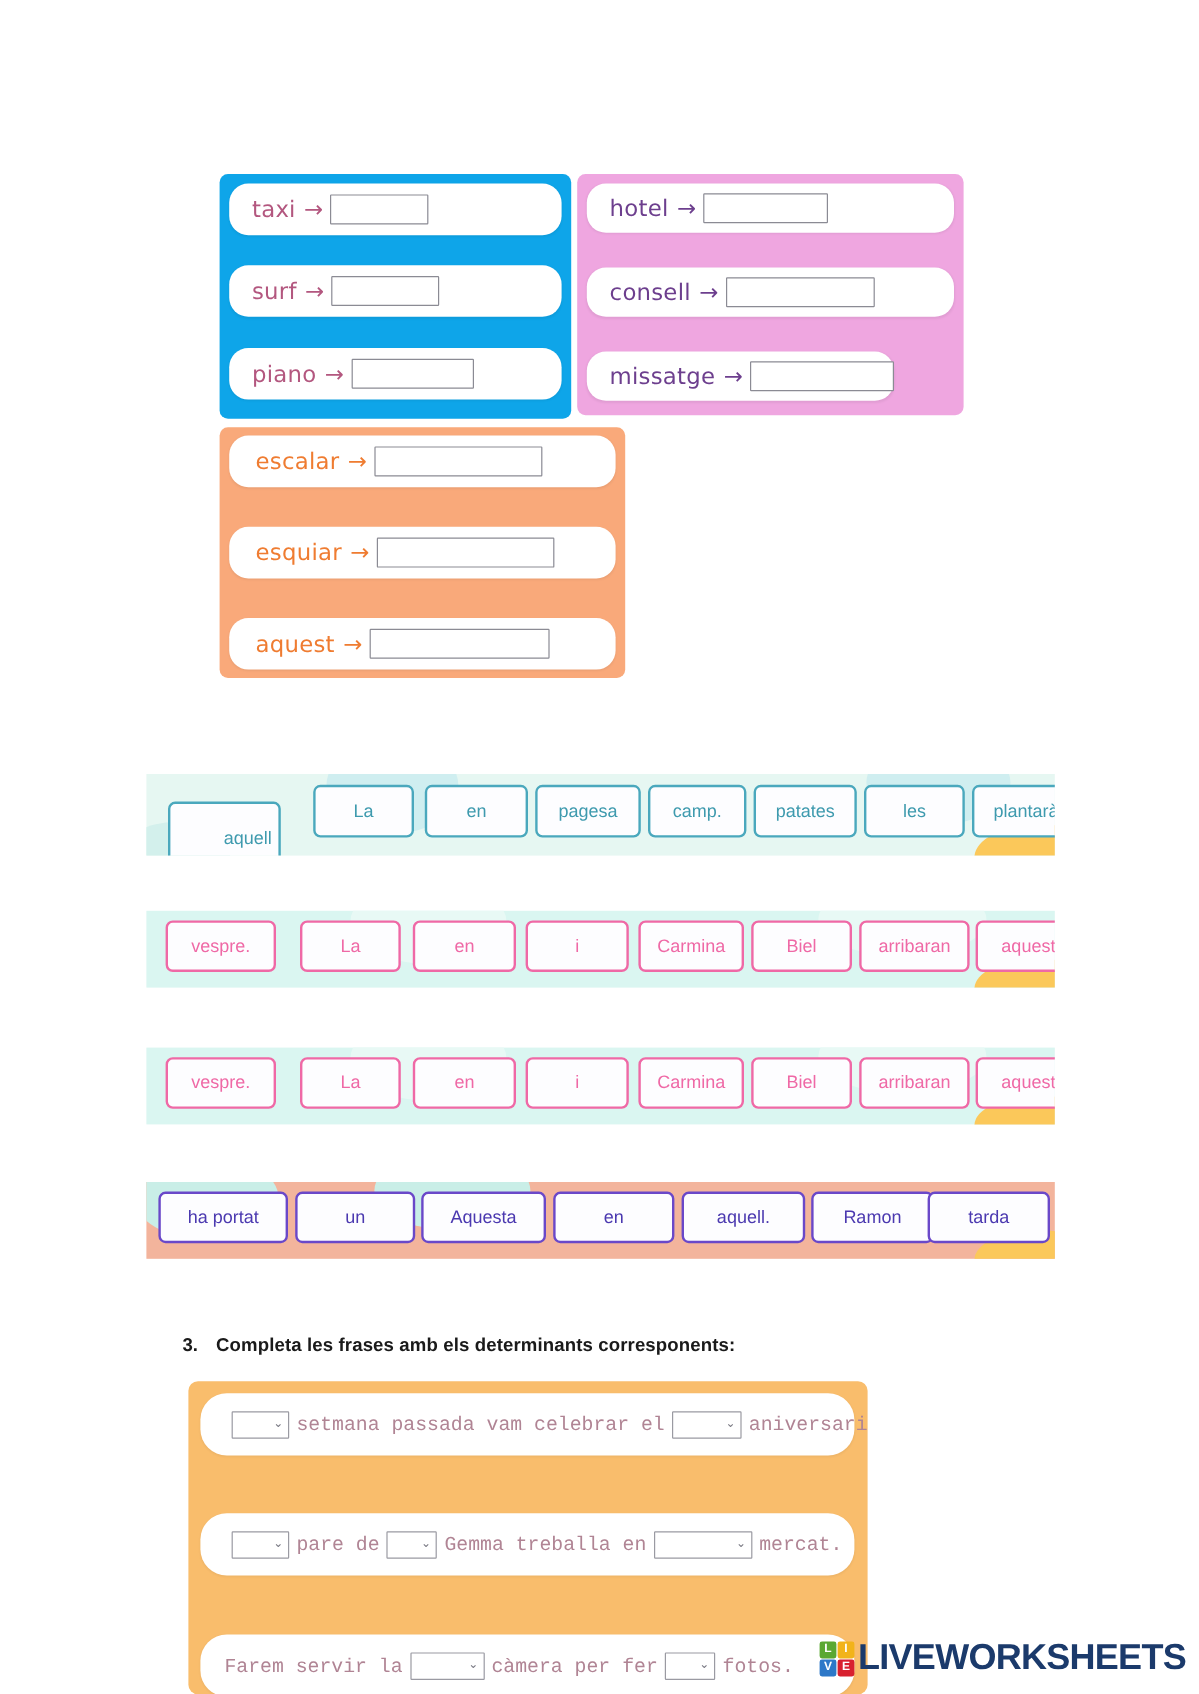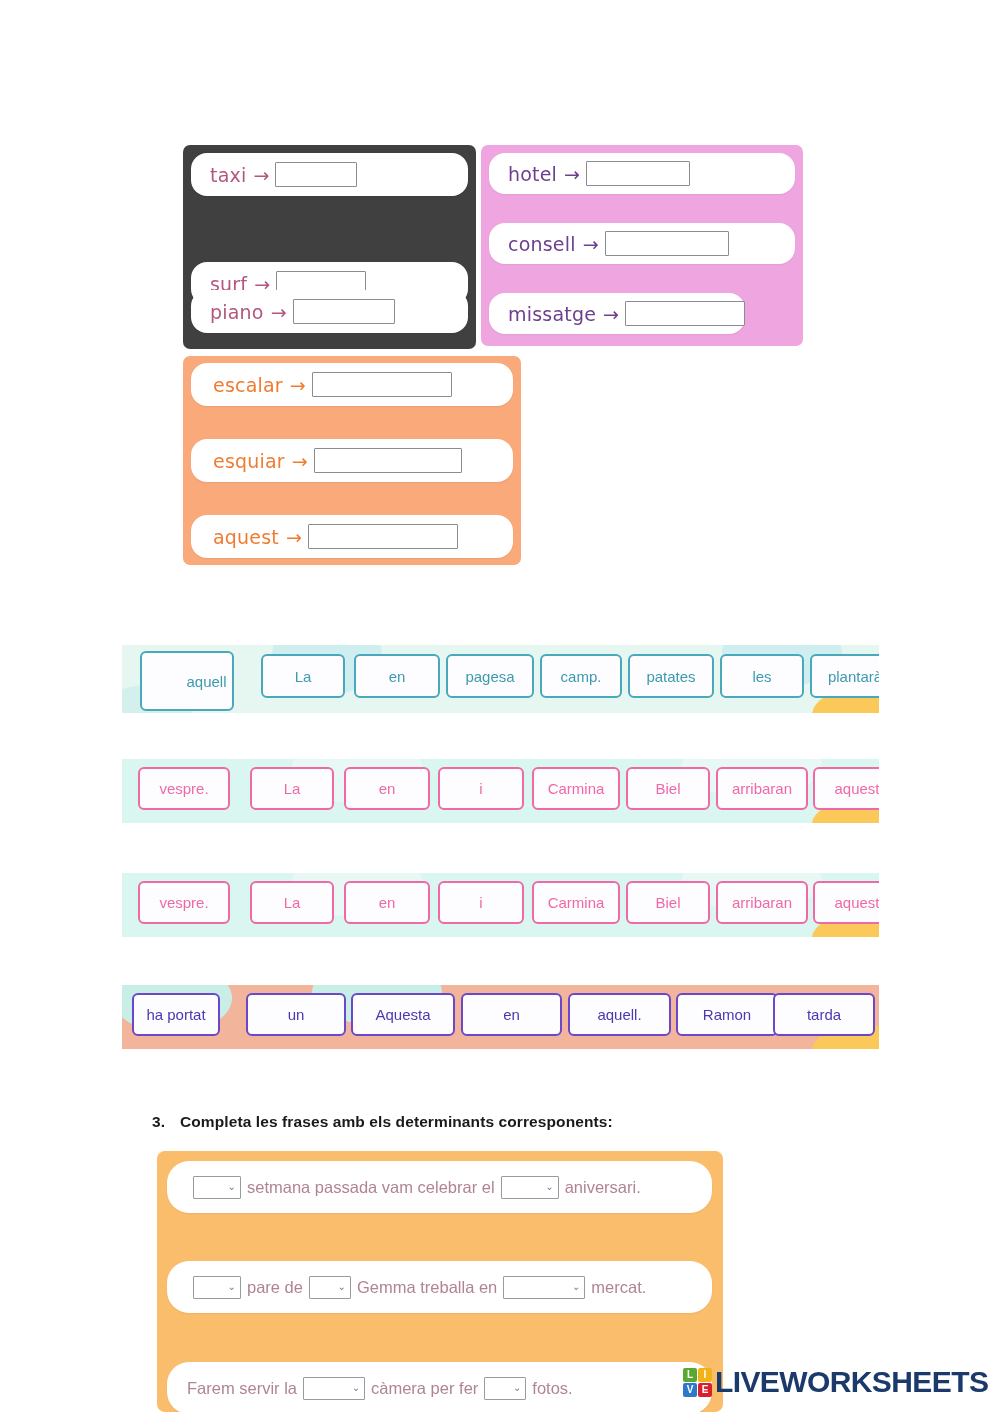--- a/index.html
+++ b/index.html
@@ -42,7 +42,7 @@
     border-radius: 7px;
     box-sizing: border-box;
   }
-  .ex1-panel.blue   { background: #404040; }
+  .ex1-panel.blue   { background: #0ea5e9; }
   .ex1-panel.pink   { background: #efa6e0; }
   .ex1-panel.orange { background: #f9a97a; }
 

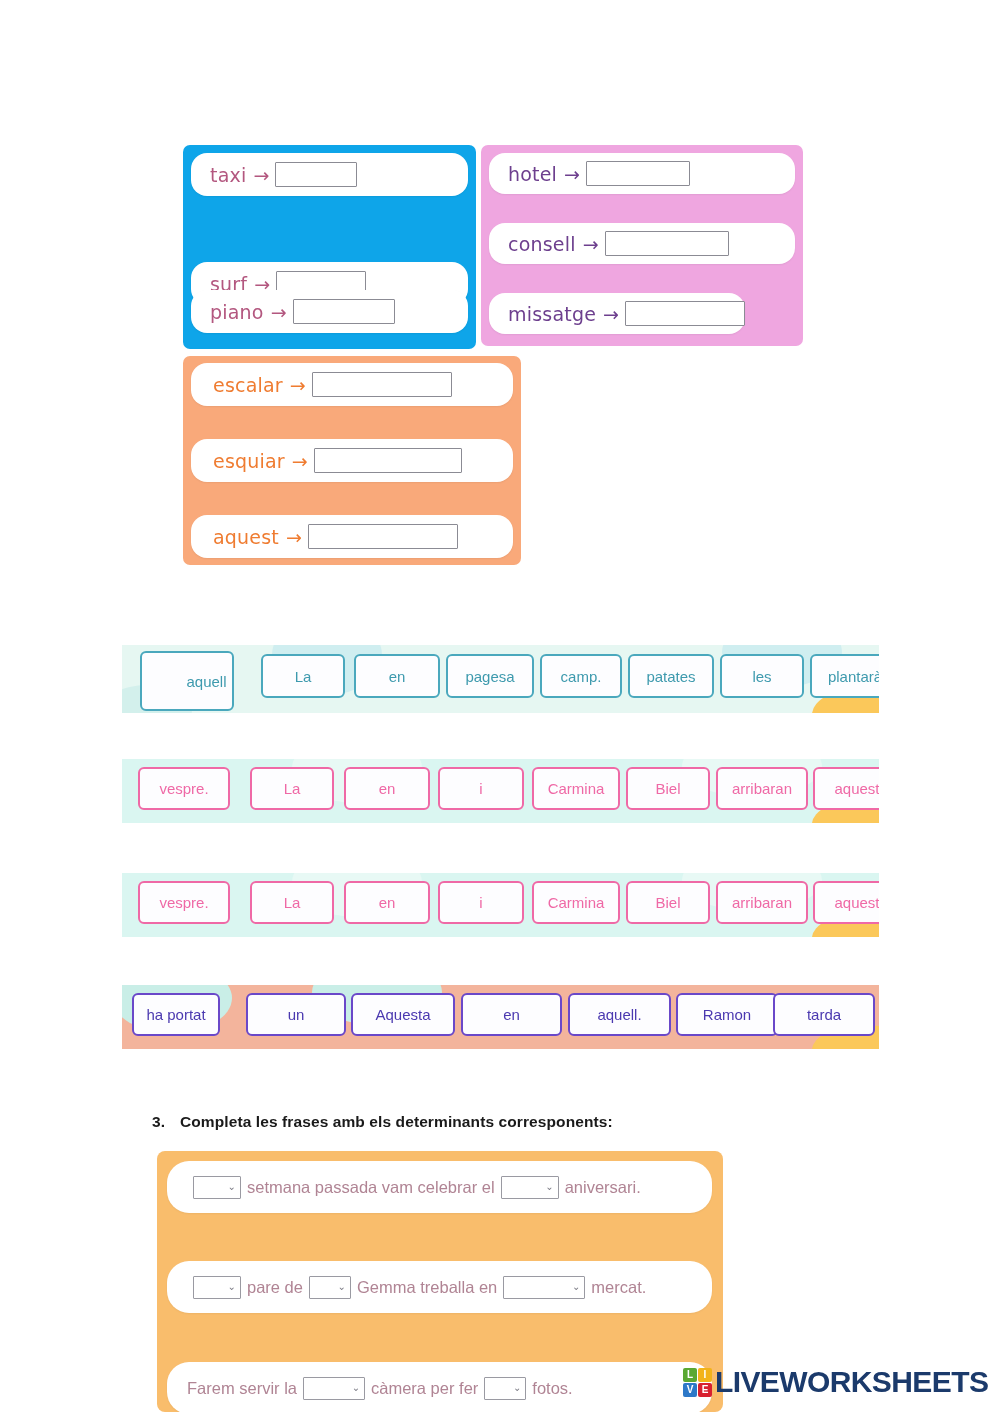--- a/index.html
+++ b/index.html
@@ -200,7 +200,7 @@
       <span class="ex1-arrow a-blue">→</span>
       <span class="ex1-input" style="width:82px;"></span>
     </div>
-    <div class="ex1-row" style="left:8px; top:76px; width:277px; height:43px; padding-left:19px;margin-top:41px;">
+    <div class="ex1-row" style="left:8px; top:76px; width:277px; height:43px; padding-left:19px;">
       <span class="ex1-word w-blue">surf</span>
       <span class="ex1-arrow a-blue">→</span>
       <span class="ex1-input" style="width:90px;"></span>

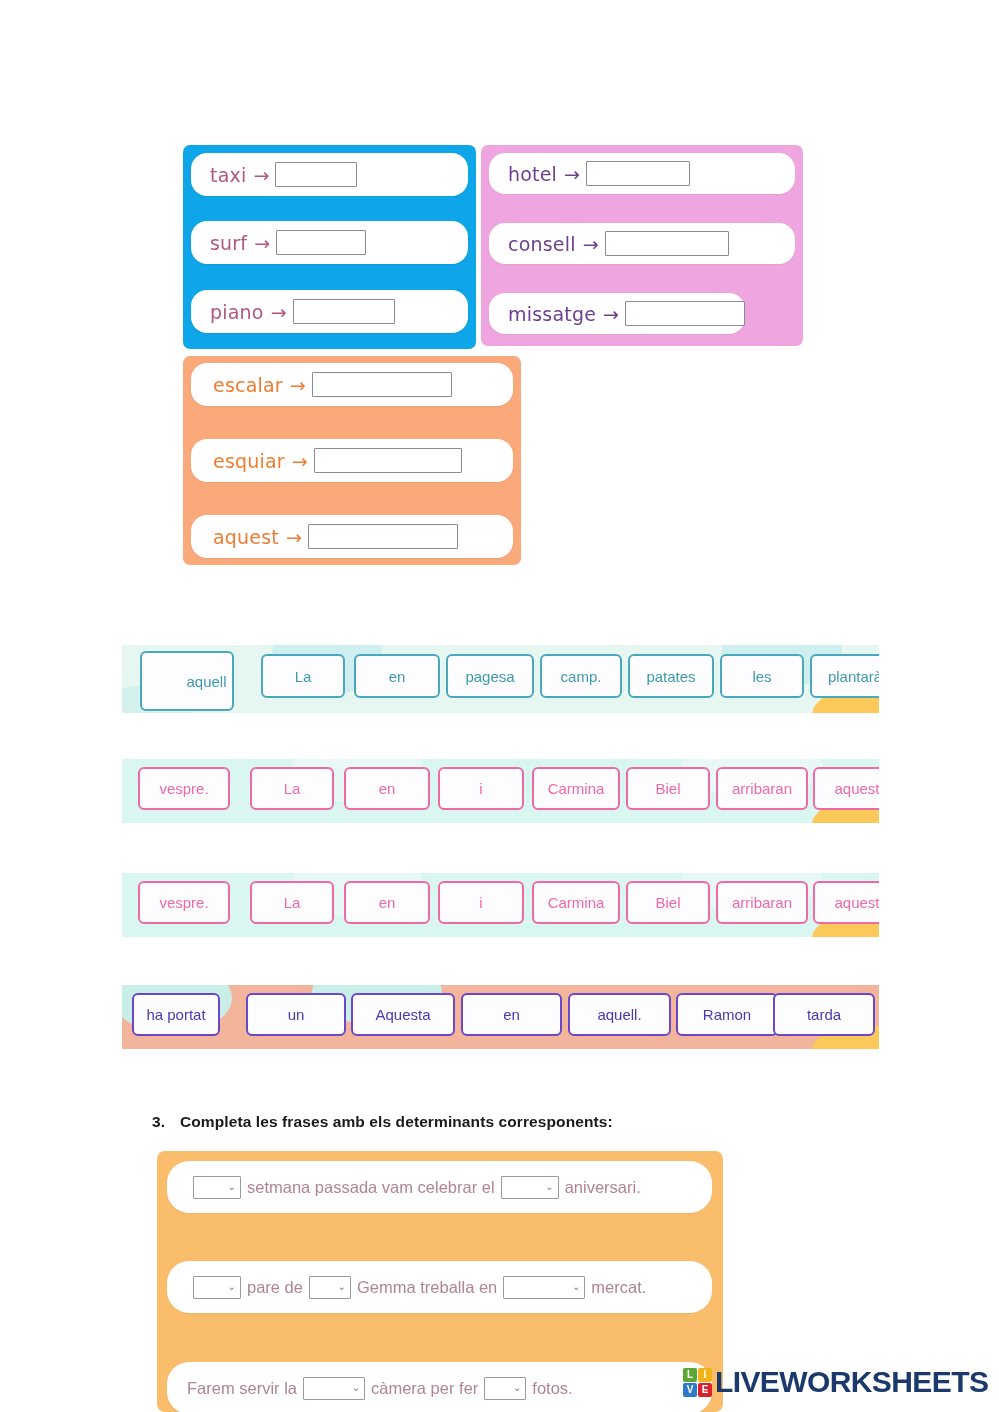--- a/index.html
+++ b/index.html
@@ -255,7 +255,7 @@
     <div class="blob" style="left:-20px; top:40px; width:90px; height:50px; background:#d3f0ec;"></div>
     <div class="blob" style="left:690px; top:42px; width:110px; height:55px; background:#fbc85a;"></div>
 
-    <div class="ex2-tile teal" style="left:18px; top:6px; width:94px; height:60px;padding-left:39px;">aquell</div>
+    <div class="ex2-tile teal" style="left:18px; top:23px; width:94px; height:60px;padding-left:39px;">aquell</div>
     <div class="ex2-tile teal" style="left:139px; top:9px; width:84px; height:44px;">La</div>
     <div class="ex2-tile teal" style="left:232px; top:9px; width:86px; height:44px;">en</div>
     <div class="ex2-tile teal" style="left:324px; top:9px; width:88px; height:44px;">pagesa</div>

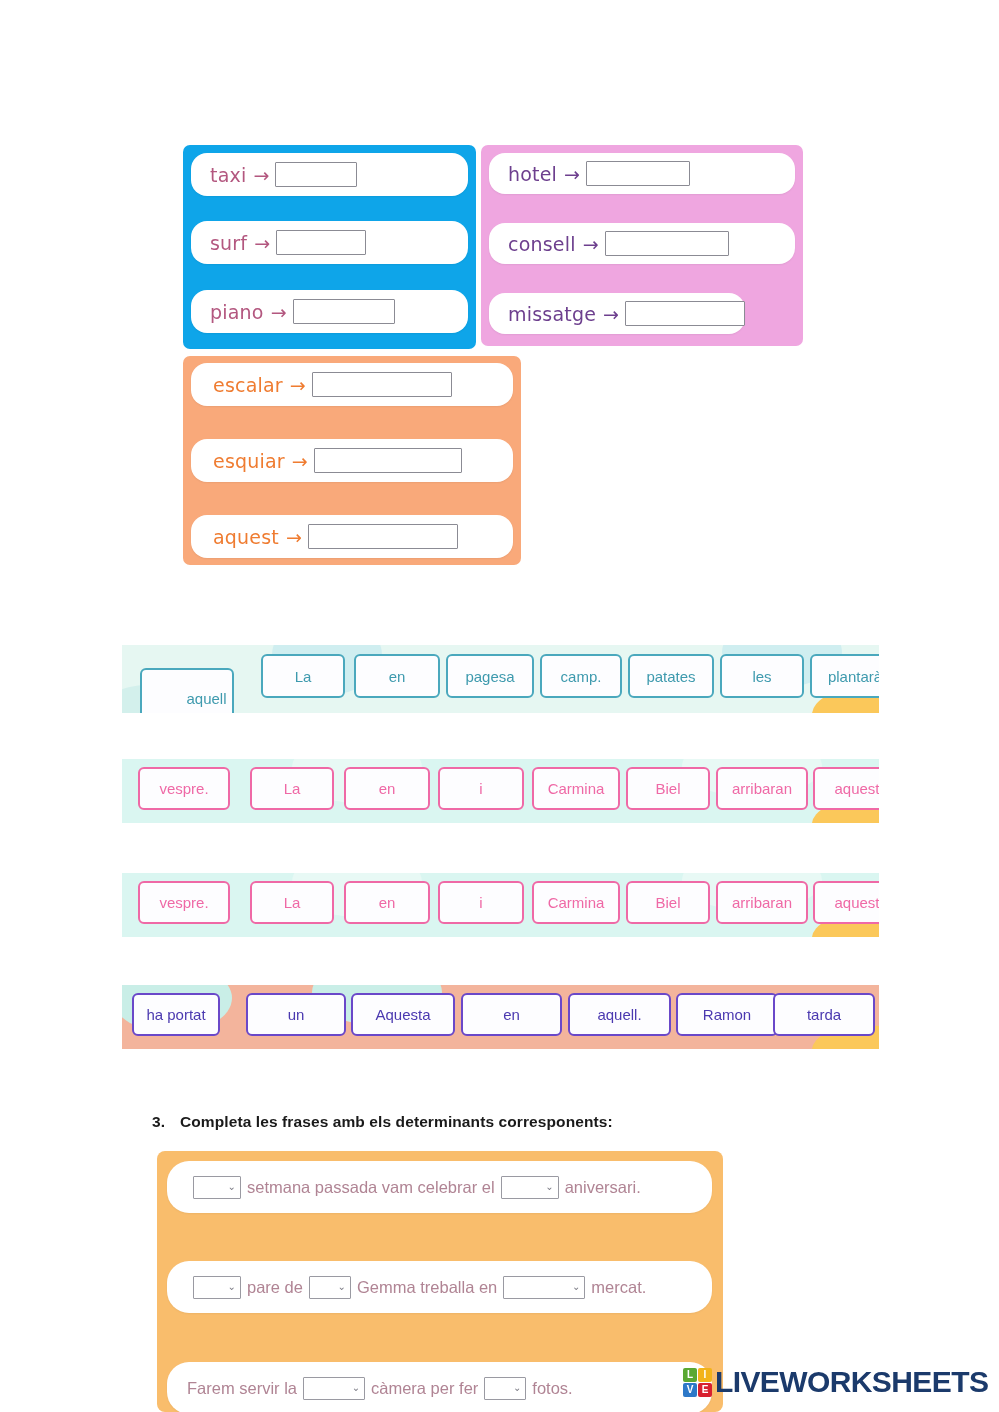--- a/index.html
+++ b/index.html
@@ -300,7 +300,7 @@
     <div class="blob" style="left:190px; top:-26px; width:130px; height:66px; background:#c9eee7;"></div>
     <div class="blob" style="left:690px; top:40px; width:105px; height:50px; background:#fbc85a;"></div>
 
-    <div class="ex2-tile purple" style="left:10px; top:8px; width:88px; height:43px;">ha portat</div>
+    <div class="ex2-tile purple" style="left:10px; top:8px; width:108px; height:43px;">ha portat</div>
     <div class="ex2-tile purple" style="left:124px; top:8px; width:100px; height:43px;">un</div>
     <div class="ex2-tile purple" style="left:229px; top:8px; width:104px; height:43px;">Aquesta</div>
     <div class="ex2-tile purple" style="left:339px; top:8px; width:101px; height:43px;">en</div>

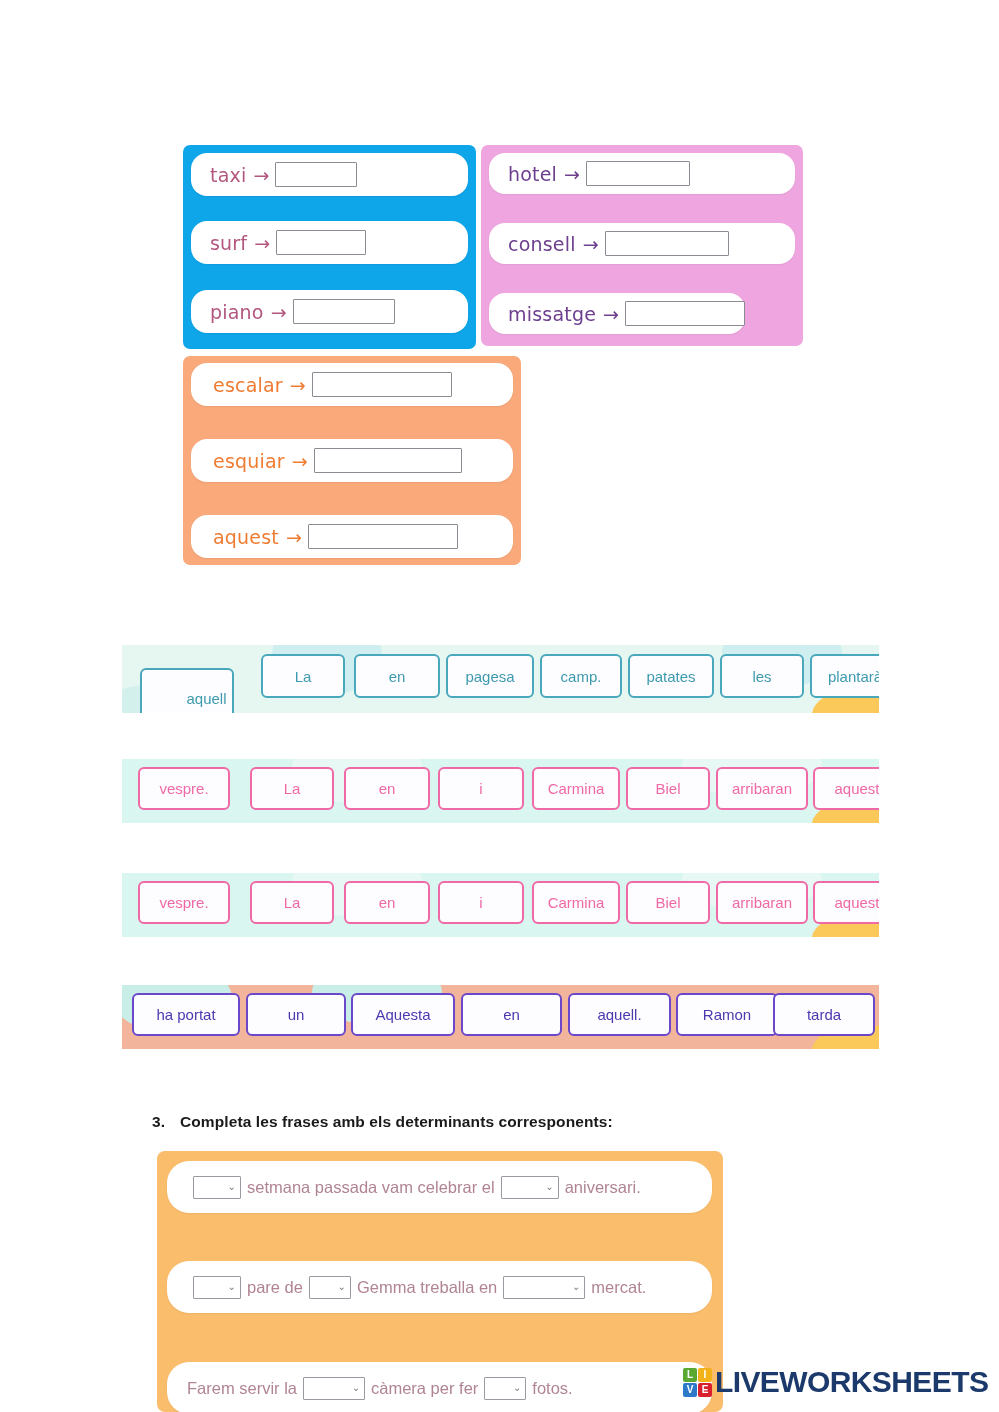--- a/index.html
+++ b/index.html
@@ -128,7 +128,7 @@
     box-shadow: 0 1px 2px rgba(0,0,0,0.05);
   }
   .ex3-text {
-    font-family: Liberation Sans, sans-serif;
+    font-family: Liberation Mono, monospace;
     font-size: 16.5px;
     color: #b08494;
     white-space: nowrap;

